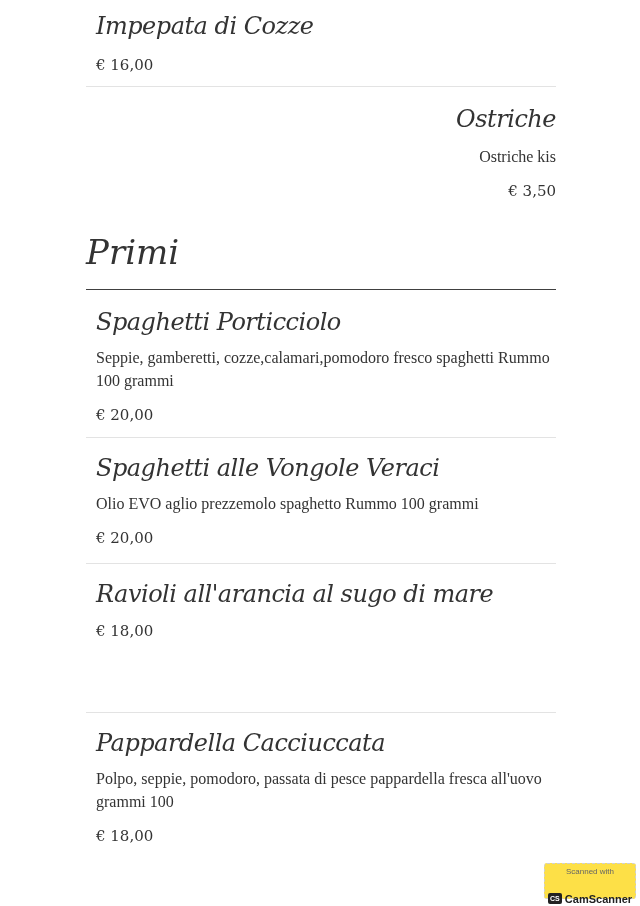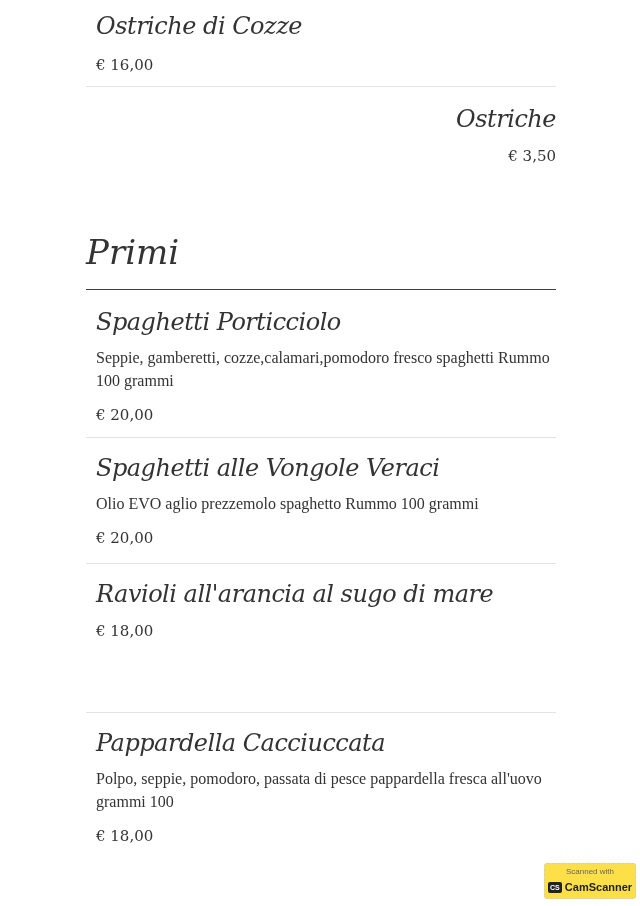--- a/index.html
+++ b/index.html
@@ -23,7 +23,7 @@
 <div class="page">
 
   <div class="item" style="height:86px;">
-    <div class="title" style="padding-top:12px;">Ostriche di Cozze</div>
+    <div class="title" style="padding-top:12px;">Impepata di Cozze</div>
     <div class="price" style="margin-top:16px;">€ 16,00</div>
   </div>
 

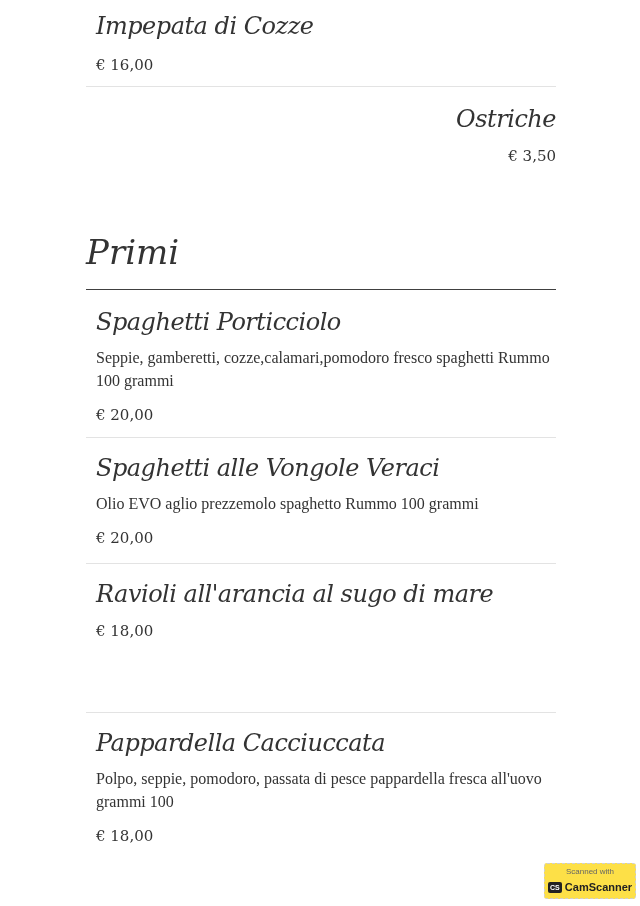--- a/index.html
+++ b/index.html
@@ -29,6 +29,7 @@
 
   <div class="item last" style="height:133px;text-align:right;">
     <div class="title" style="padding-top:18px;">Ostriche</div>
+    <div class="desc" style="margin-top:12px;">Ostriche kis</div>
     <div class="price" style="margin-top:14px;">€ 3,50</div>
   </div>
 

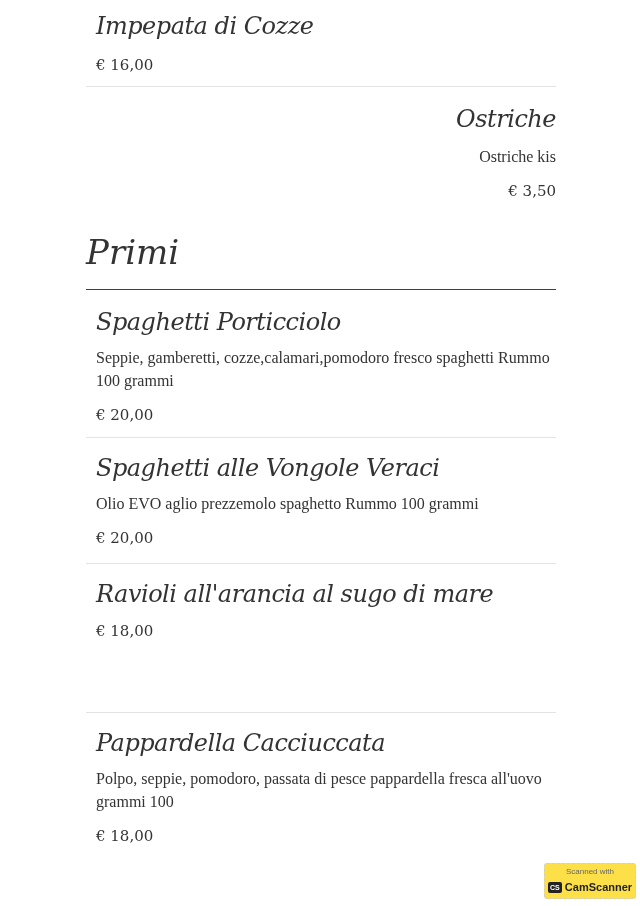--- a/index.html
+++ b/index.html
@@ -13,7 +13,7 @@
   .section { text-align:left; font-family:"DejaVu Serif", serif; font-style:italic; font-size:34px; color:#333; border-bottom:1px solid #404040; }
   .badge { position:absolute; left:544px; top:863px; width:90px; height:34px; border:1px dashed #cfcfcf; border-radius:3px; background:#fde047; font-family:"Liberation Sans", sans-serif; text-align:center; }
   .badge .top { font-size:8px; color:#666; margin-top:3px; }
-  .badge .brand { display:flex; align-items:flex-end; justify-content:center; gap:3px; margin-top:5px; }
+  .badge .brand { display:flex; align-items:flex-start; justify-content:center; gap:3px; margin-top:17px; }
   .badge .logo { width:14px; height:11px; background:#222; color:#fff; font-size:7px; font-weight:bold; border-radius:2px; line-height:11px; text-align:center; }
   .badge .name { font-size:11px; font-weight:bold; color:#222; }
 </style>

